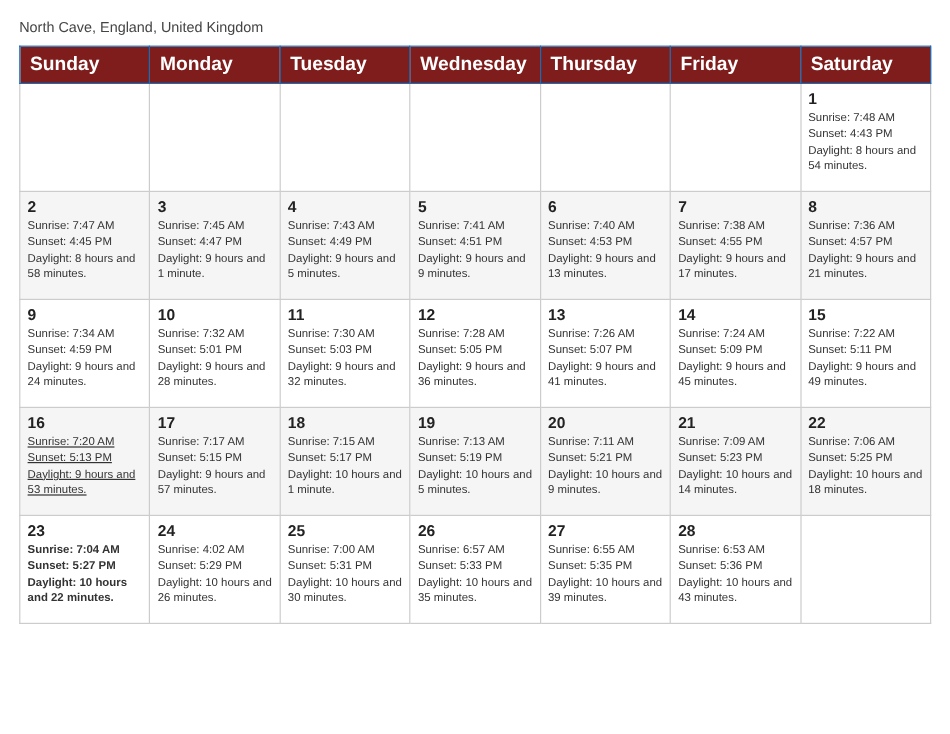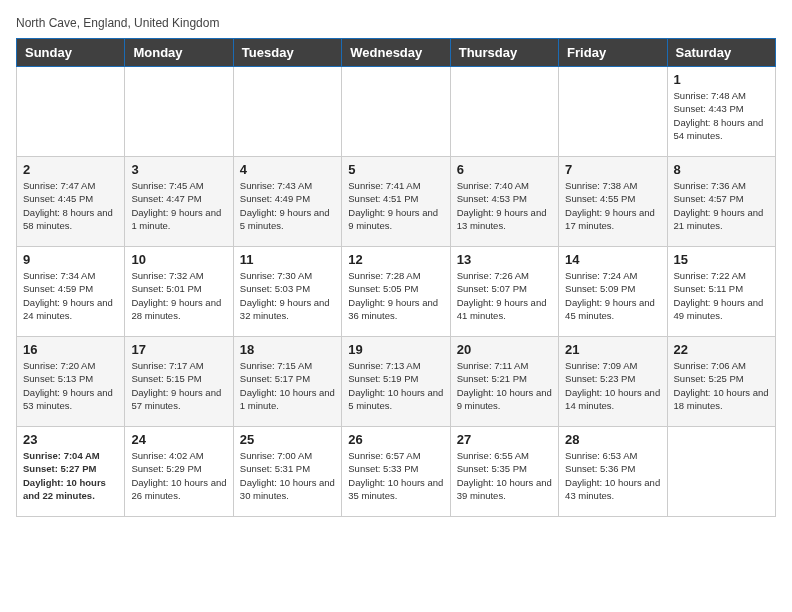--- a/index.html
+++ b/index.html
@@ -51,11 +51,11 @@
       border: 1px solid #ccc;
     }
     .calendar th {
-      background-color: #404040;
+      background-color: #7f1d1d;
       color: #fff;
       text-align: left;
       padding: 6px 8px;
-      font-size: 13px;
+      font-size: 16px;
       font-weight: bold;
       border: 1px solid #1a6bb5;
     }

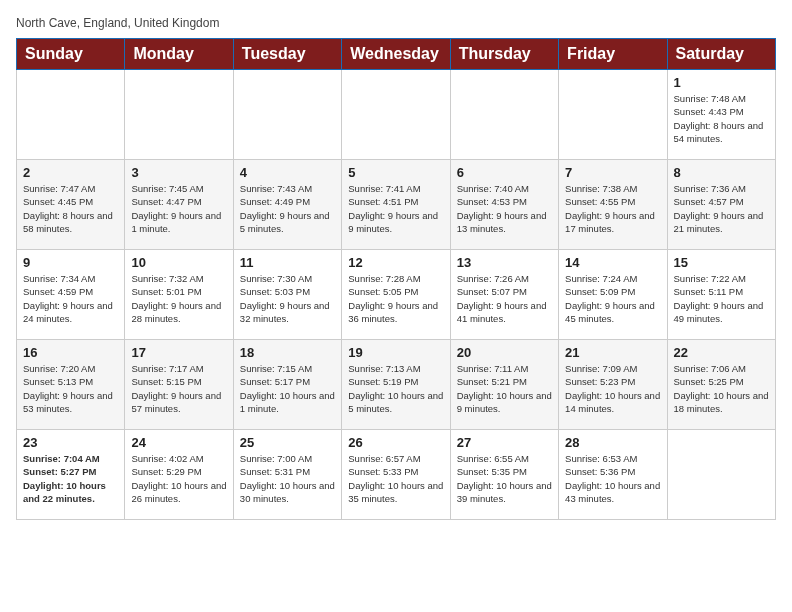--- a/index.html
+++ b/index.html
@@ -212,7 +212,7 @@
       <tr>
         <td>
           <div class="day-number">16</div>
-          <div class="day-info" style="white-space: pre-line;">Sunrise: 7:20 AM
+          <div class="day-info" style="white-space: pre-line; text-decoration: underline;">Sunrise: 7:20 AM
 Sunset: 5:13 PM
 Daylight: 9 hours and 53 minutes.</div>
         </td>

